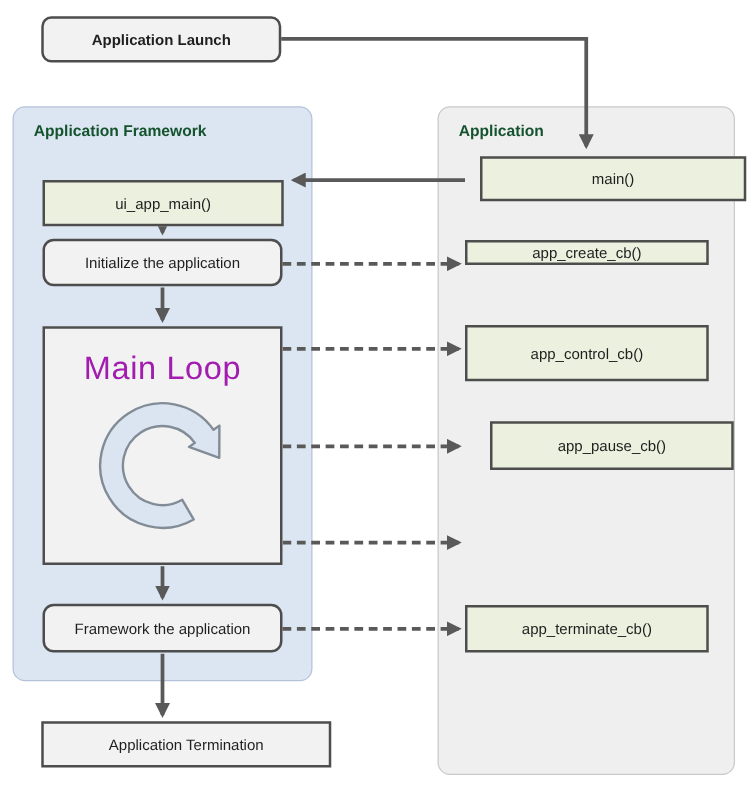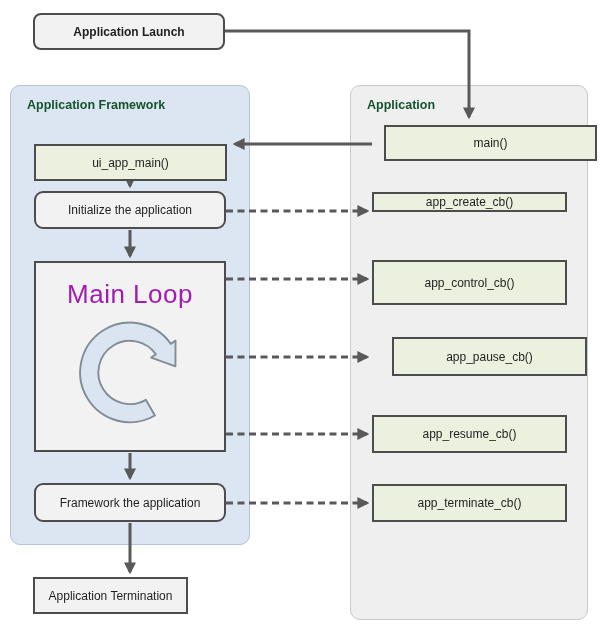--- a/index.html
+++ b/index.html
@@ -130,7 +130,6 @@
   <div class="node green" id="create-cb">app_create_cb()</div>
   <div class="node green" id="control-cb">app_control_cb()</div>
   <div class="node green" id="pause-cb">app_pause_cb()</div>
-  <div class="node green" id="resume-cb">app_resume_cb()</div>
   <div class="node green" id="terminate-cb">app_terminate_cb()</div>
 
 </div>

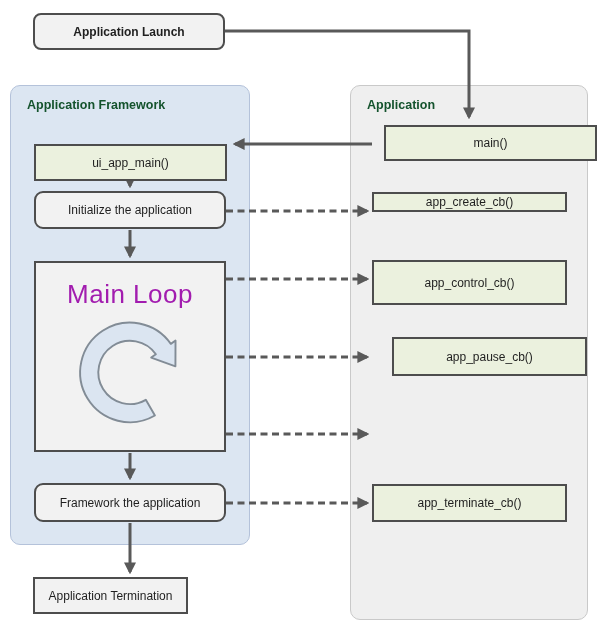--- a/index.html
+++ b/index.html
@@ -58,7 +58,7 @@
   .main-loop-label{margin-top:16px;font-size:26px;color:#a21caf;letter-spacing:0.5px;}
   .main-loop-icon{position:absolute;left:50%;top:50px;transform:translateX(-50%);}
   #terminate   {left:34px;  top:483px; width:192px; height:39px;}
-  #termination {left:33px;  top:577px; width:155px; height:37px; border-radius:0;}
+  #termination {left:33px;  top:577px; width:232px; height:37px; border-radius:0;}
   #main-fn     {left:372px; top:125px; width:213px; height:36px;margin-left:12px;}
   #create-cb   {left:372px; top:192px; width:195px; height:20px;}
   #control-cb  {left:372px; top:260px; width:195px; height:45px;}

